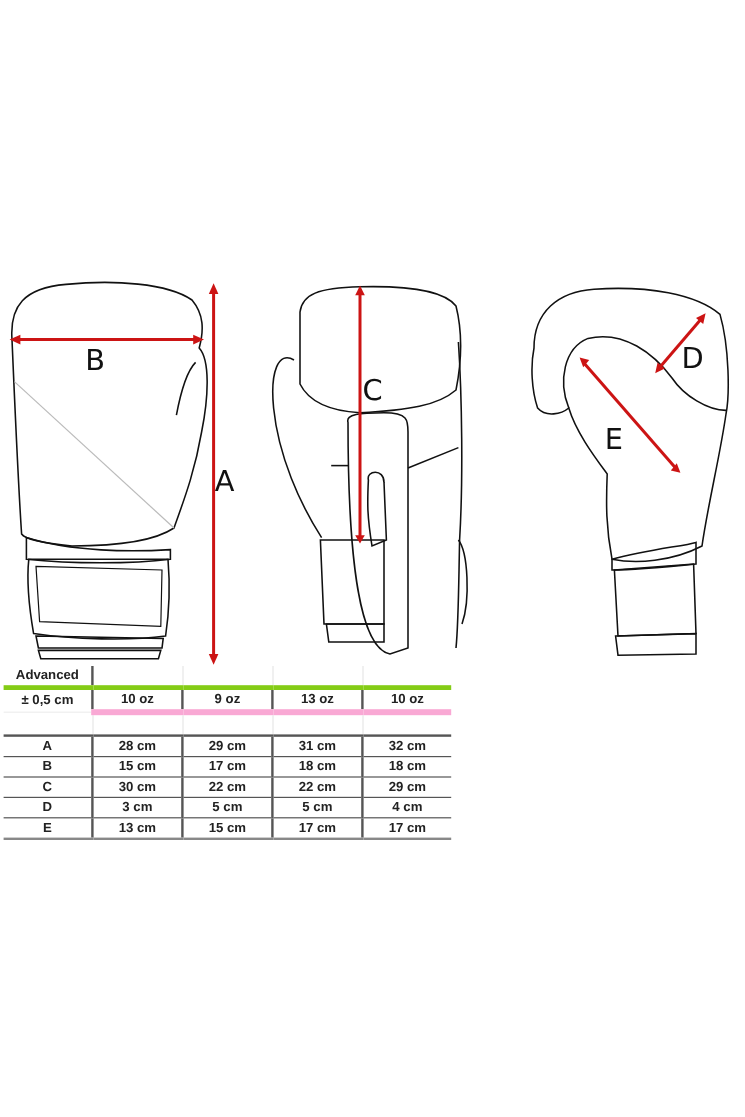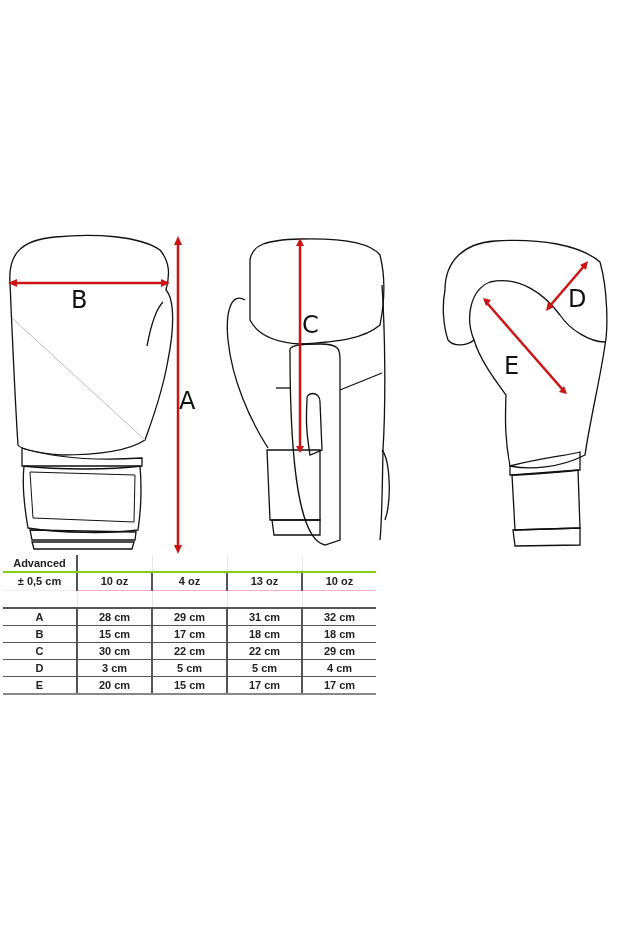--- a/index.html
+++ b/index.html
@@ -9,7 +9,7 @@
   table{position:absolute;left:3px;top:555px;border-collapse:collapse;font-family:"Liberation Sans",sans-serif;font-weight:bold;font-size:11px;color:#222;}
   td{width:73px;text-align:center;padding:0;height:16px;border-left:1px solid #e6e6e6;}
   td:first-child{border-left:none;}
-  tr.hdr td{border-bottom:2px solid #84cc16;}
+  tr.hdr td{border-bottom:4px solid #84cc16;}
   tr.sz td{border-bottom:1px solid #f9a8d4;}
   tr.sz td,tr.sz2 td{border-left:2px solid #555;}
   tr.sz td:first-child,tr.sz2 td:first-child{border-left:none;}

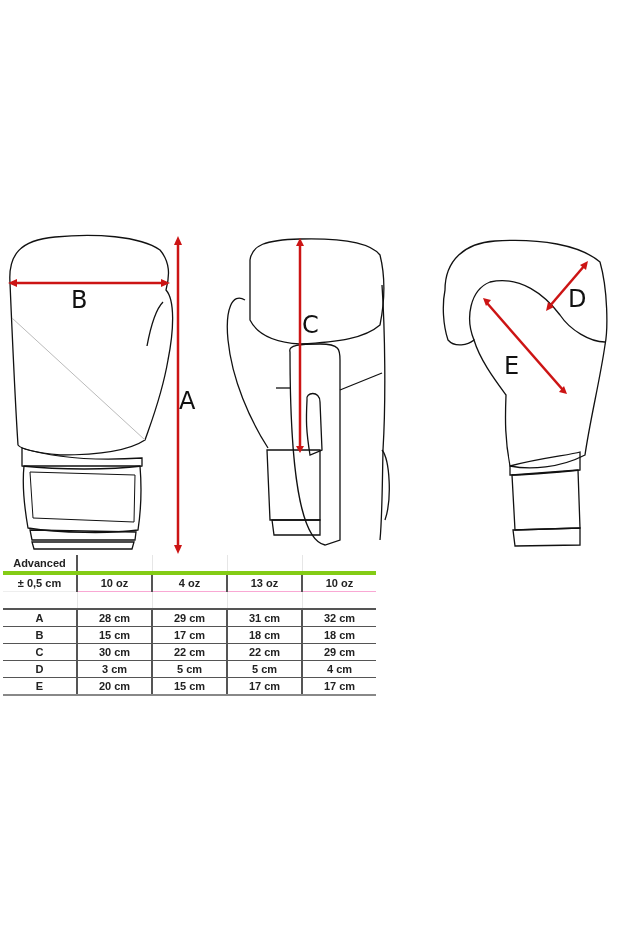--- a/index.html
+++ b/index.html
@@ -10,7 +10,7 @@
   td{width:73px;text-align:center;padding:0;height:16px;border-left:1px solid #e6e6e6;}
   td:first-child{border-left:none;}
   tr.hdr td{border-bottom:4px solid #84cc16;}
-  tr.sz td{border-bottom:1px solid #f9a8d4;}
+  tr.sz td{border-bottom:5px solid #f9a8d4;}
   tr.sz td,tr.sz2 td{border-left:2px solid #555;}
   tr.sz td:first-child,tr.sz2 td:first-child{border-left:none;}
   tr.data td{border-left:2px solid #555;border-bottom:1px solid #555;}

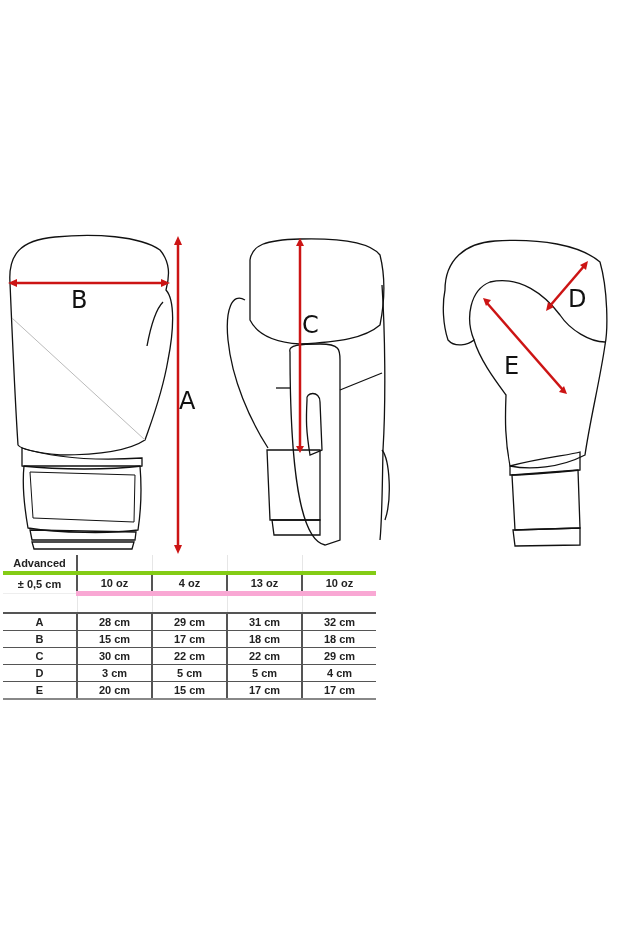--- a/index.html
+++ b/index.html
@@ -90,7 +90,7 @@
   <tr class="sz" style="height:18px;">
     <td style="border-bottom:1px solid #eee;">± 0,5 cm</td>
     <td>10 oz</td>
-    <td>4 oz</td>
+    <td>9 oz</td>
     <td>13 oz</td>
     <td>10 oz</td>
   </tr>

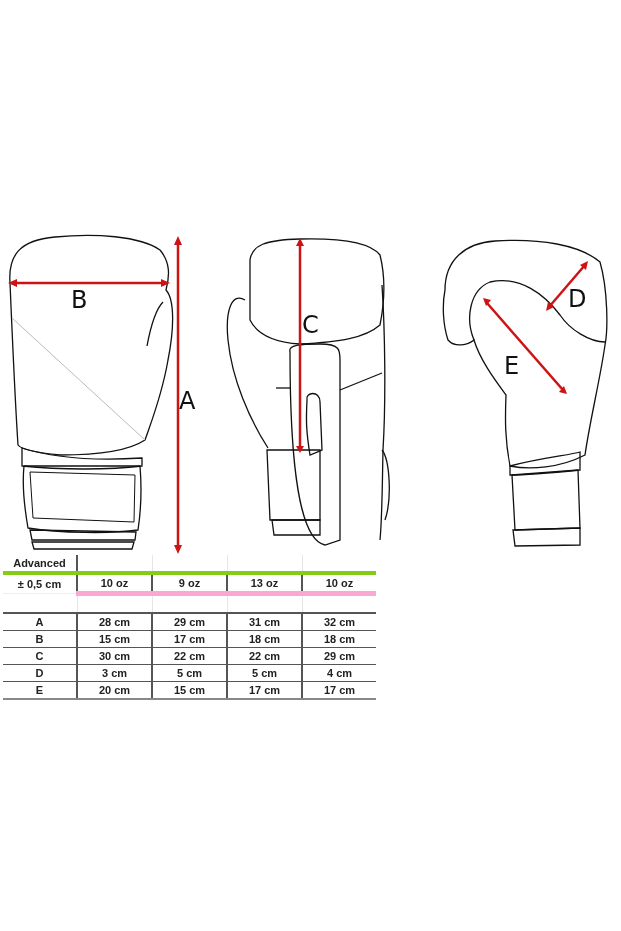--- a/index.html
+++ b/index.html
@@ -131,7 +131,7 @@
   </tr>
   <tr class="data last">
     <td>E</td>
-    <td>20 cm</td>
+    <td>13 cm</td>
     <td>15 cm</td>
     <td>17 cm</td>
     <td>17 cm</td>

